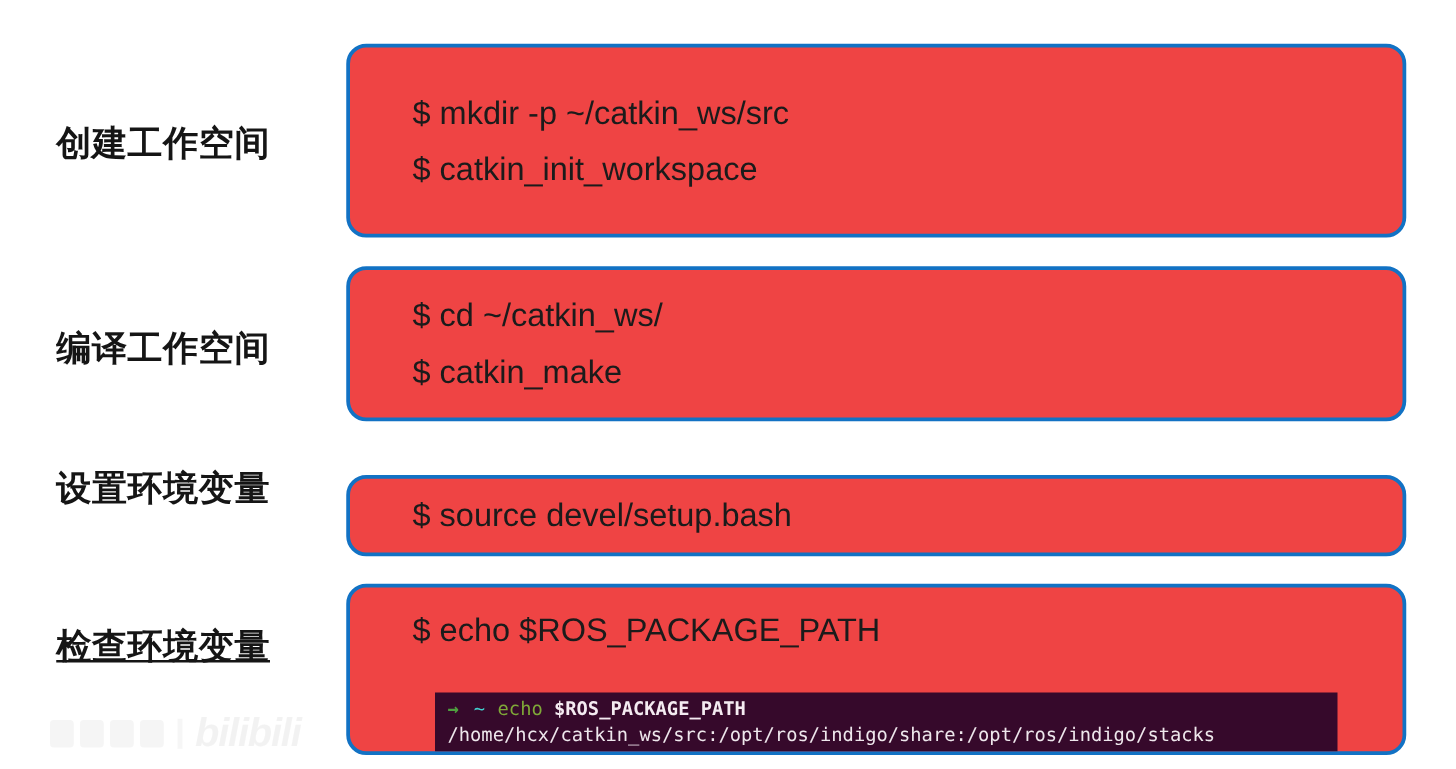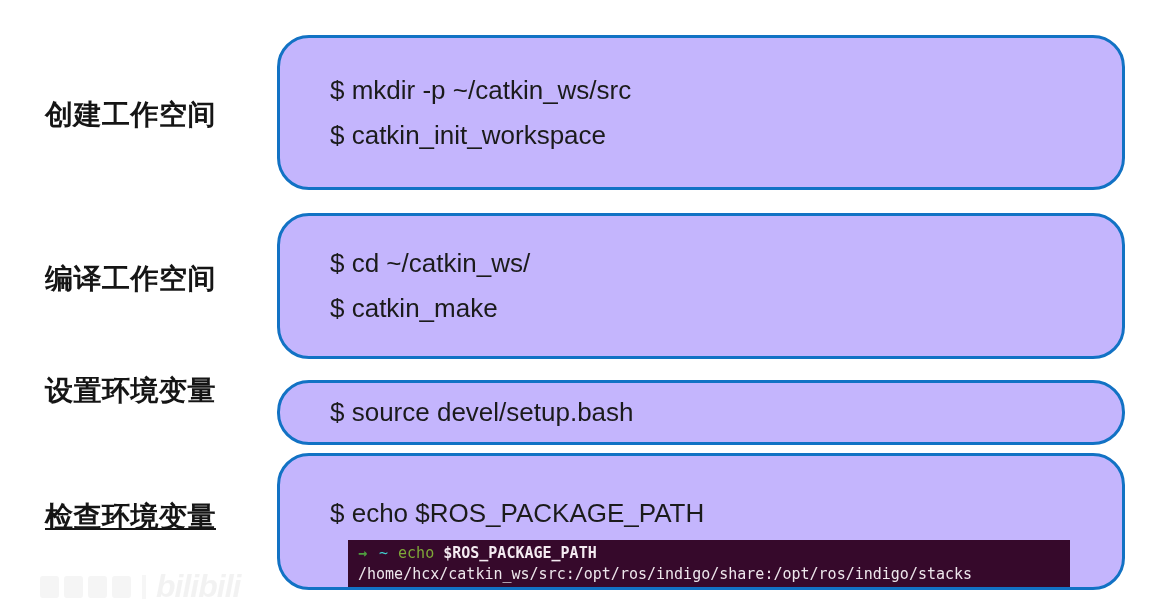--- a/index.html
+++ b/index.html
@@ -30,8 +30,8 @@
     left: 277px;
     width: 848px;
     border: 3px solid #1272c4;
-    border-radius: 32px;
-    background: #c4b5fd;
+    border-radius: 16px;
+    background: #ef4444;
     display: flex;
     flex-direction: column;
     justify-content: center;

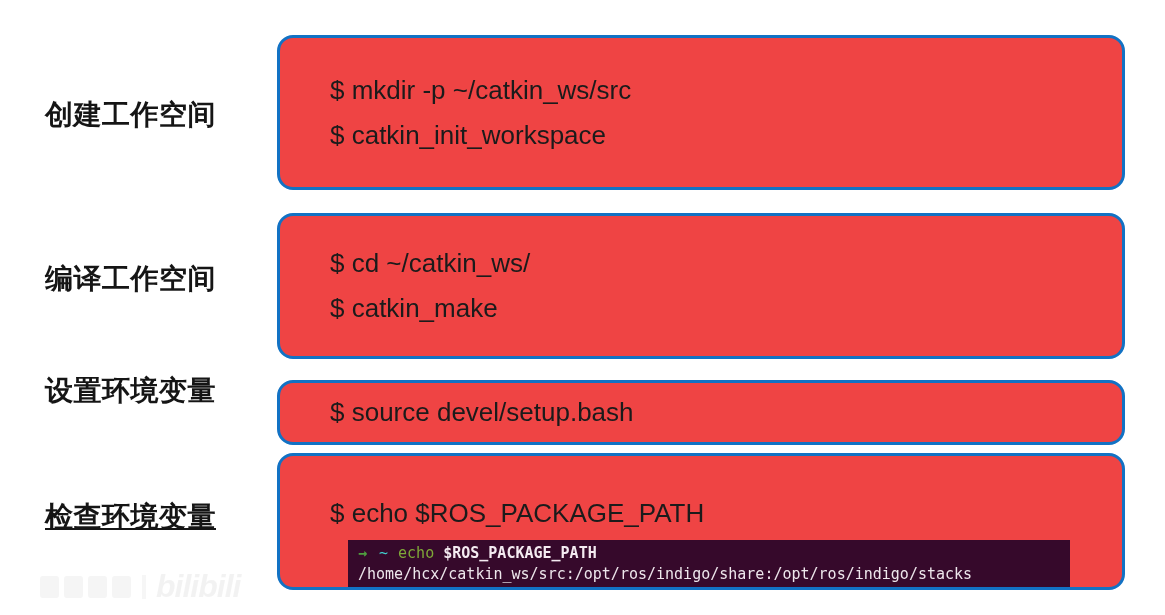--- a/index.html
+++ b/index.html
@@ -38,7 +38,7 @@
     padding-left: 50px;
   }
   #box-1 { top: 35px;  height: 155px; }
-  #box-2 { top: 213px; height: 146px; }
+  #box-2 { top: 213px; height: 124px; }
   #box-3 { top: 355px; height: 65px; margin-top: 25px;  }
   #box-4 { top: 453px; height: 137px; justify-content: flex-end; padding-top: 0; }
 

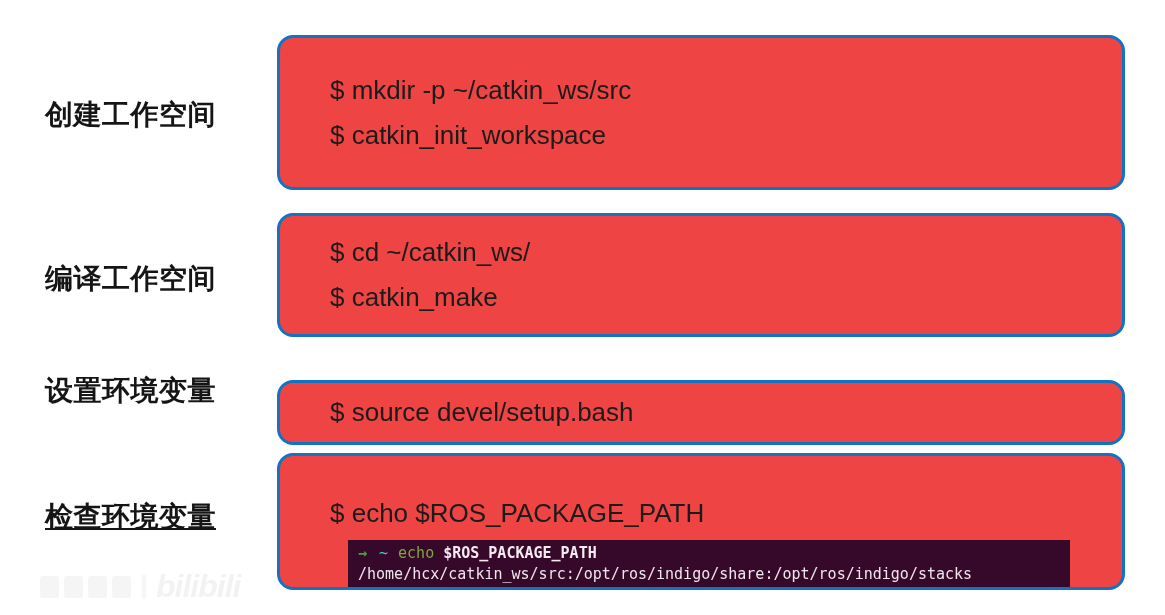--- a/index.html
+++ b/index.html
@@ -40,7 +40,7 @@
   #box-1 { top: 35px;  height: 155px; }
   #box-2 { top: 213px; height: 124px; }
   #box-3 { top: 355px; height: 65px; margin-top: 25px;  }
-  #box-4 { top: 453px; height: 137px; justify-content: flex-end; padding-top: 0; }
+  #box-4 { top: 467px; height: 137px; justify-content: space-between; padding-top: 12px; }
 
   .cmd-line {
     font-size: 26px;

